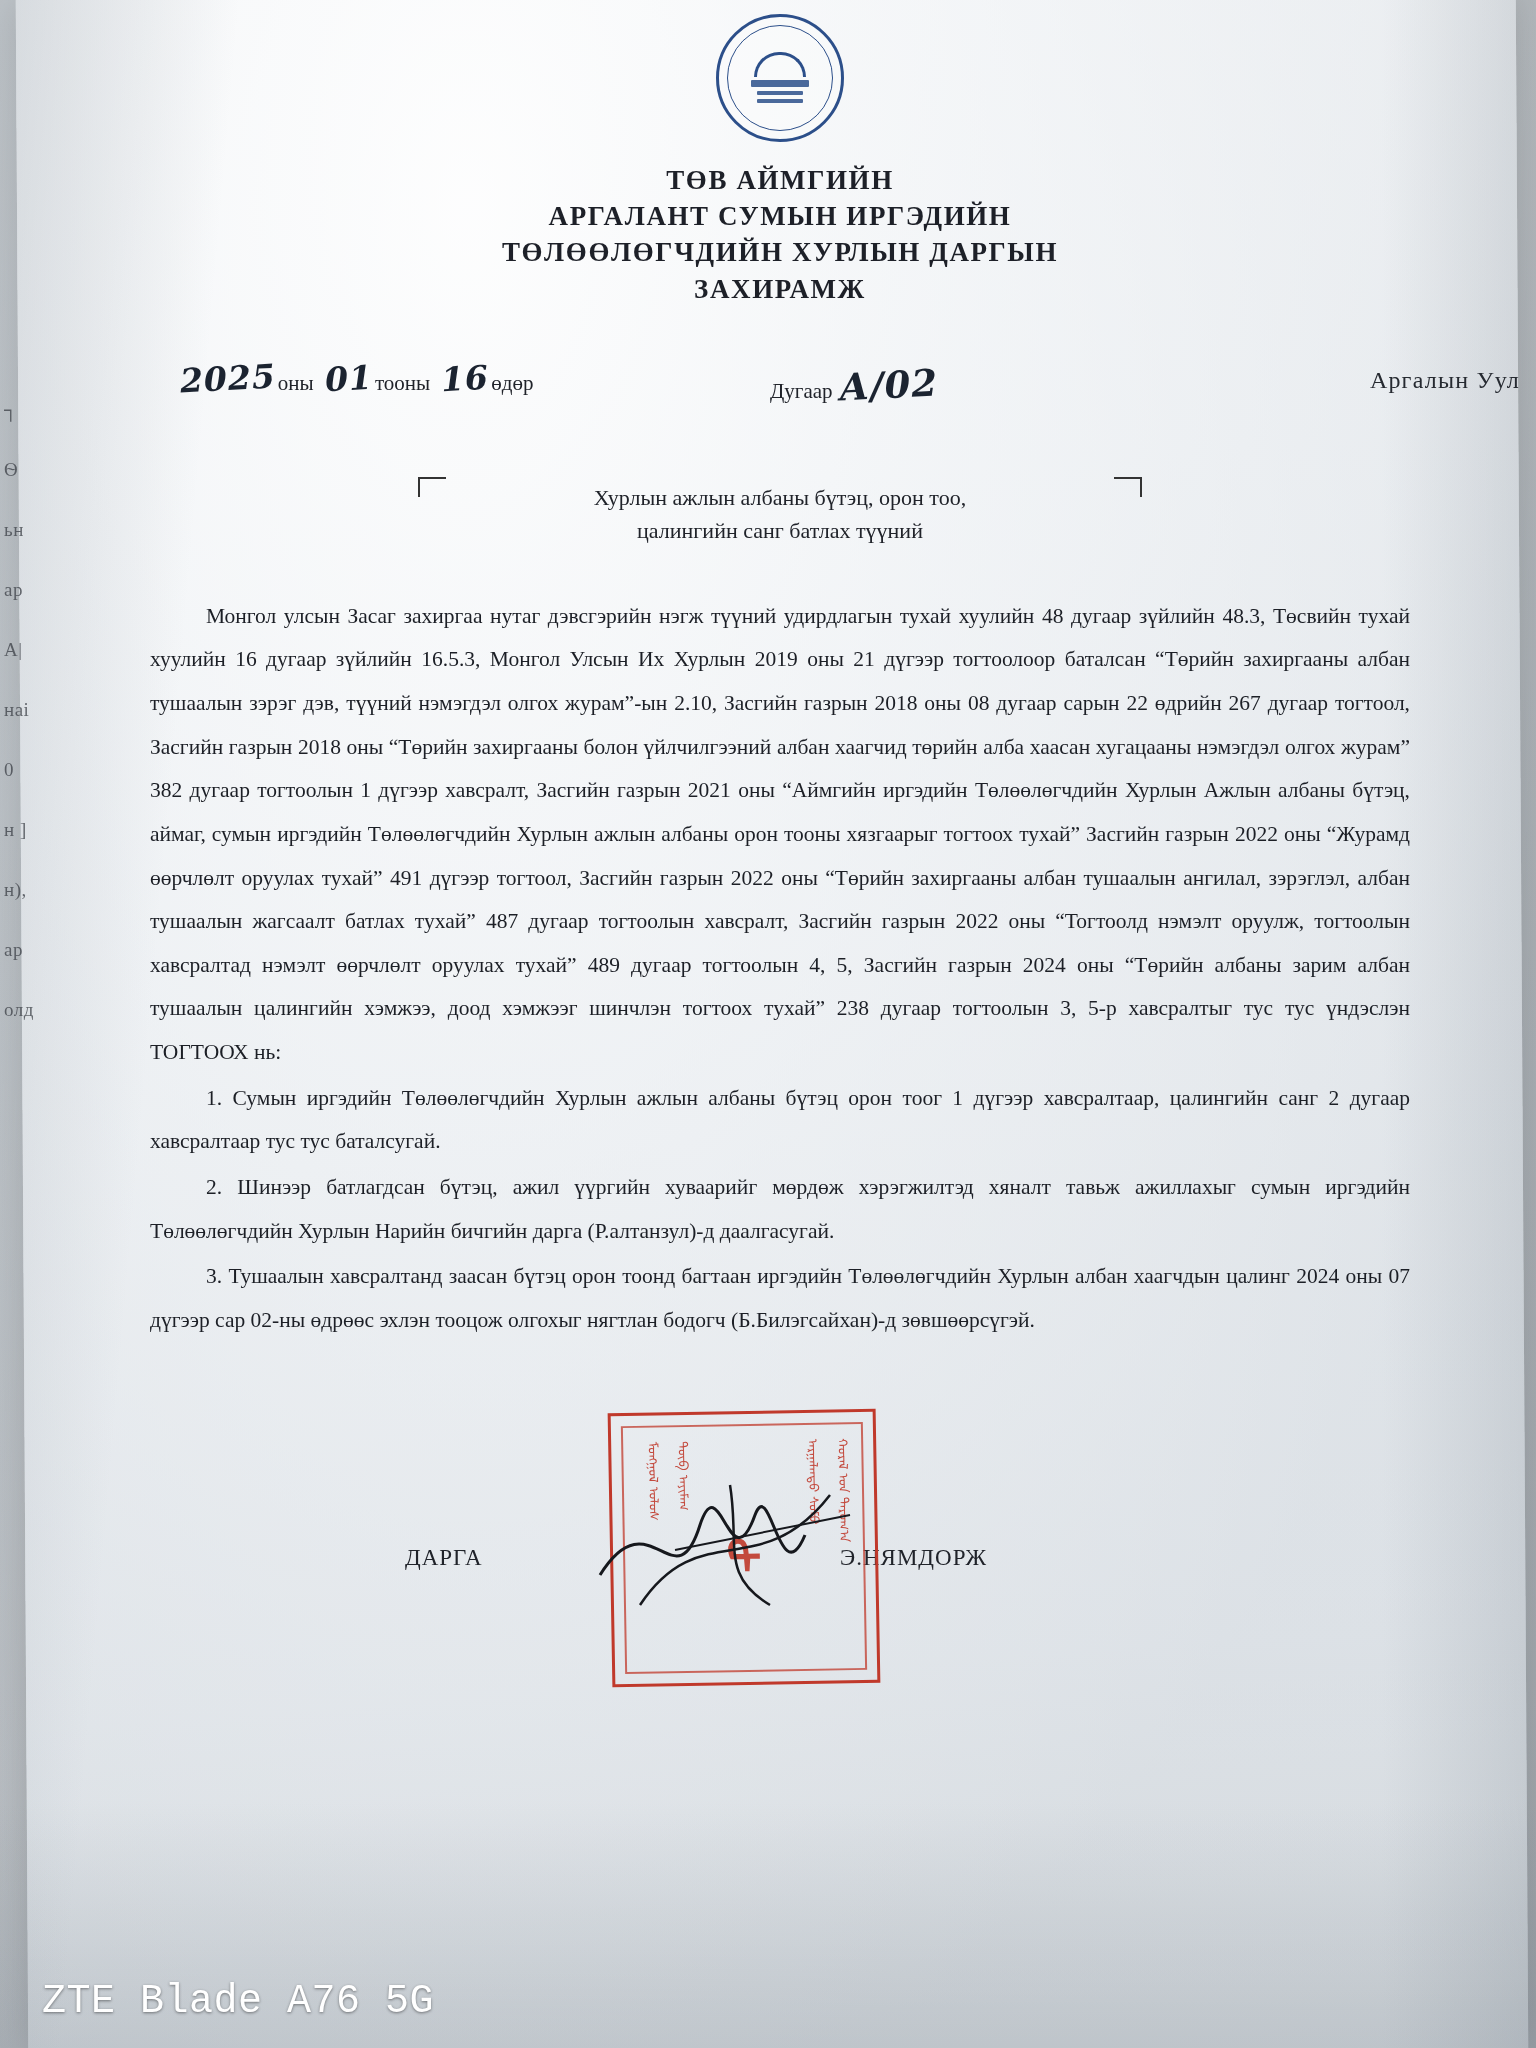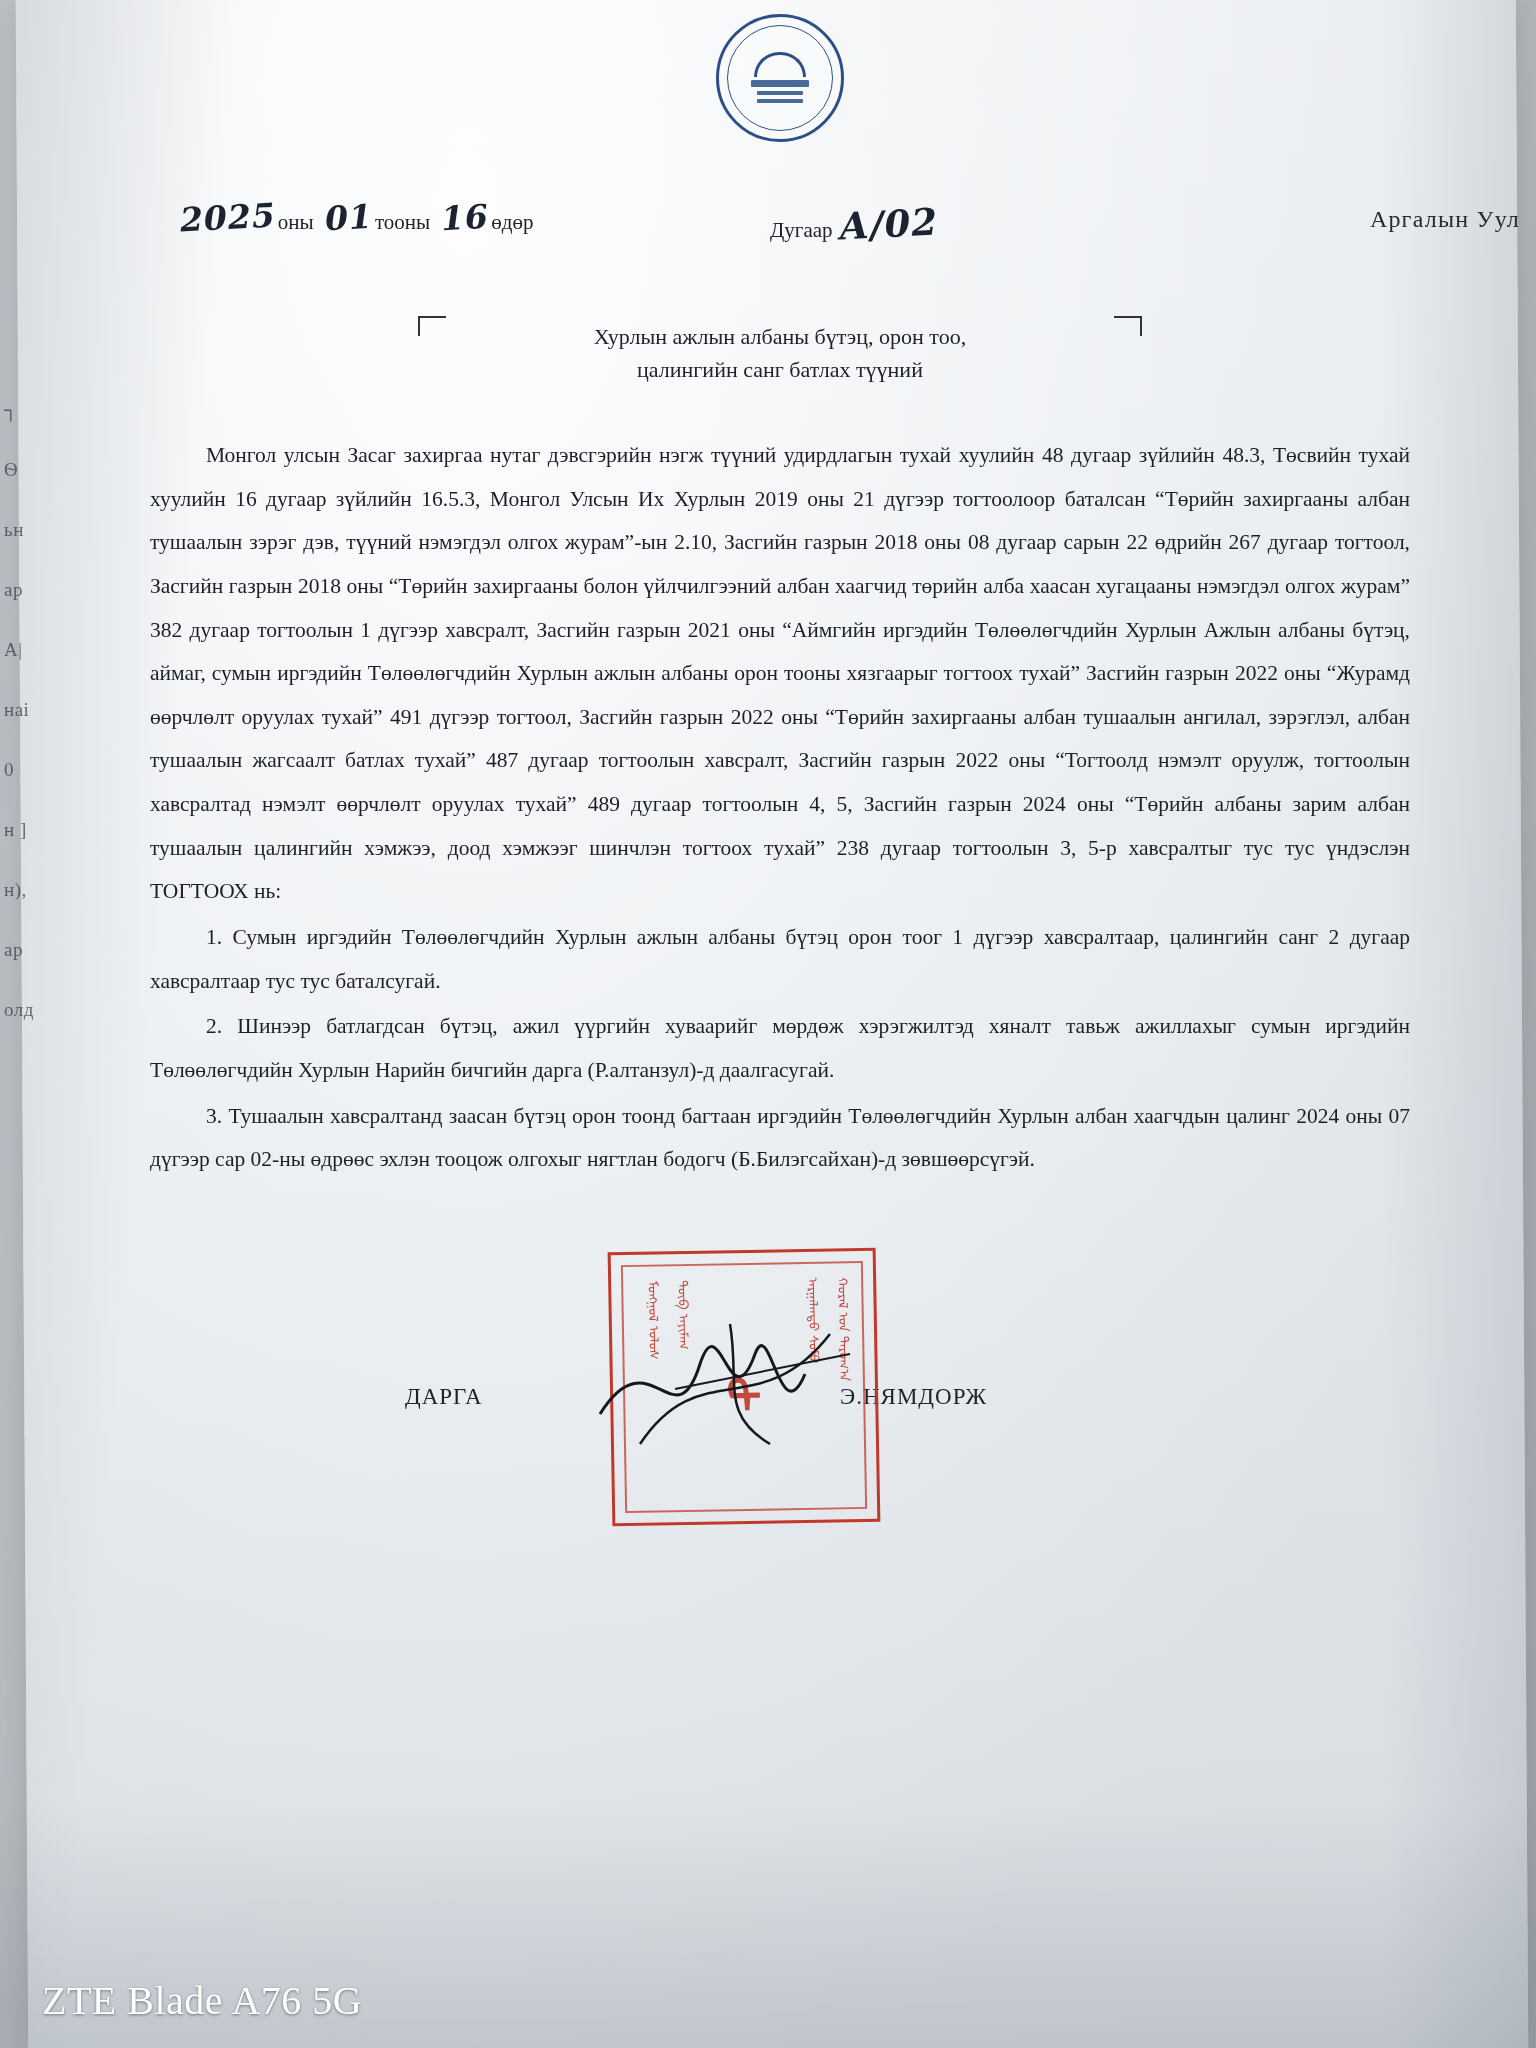--- a/index.html
+++ b/index.html
@@ -283,6 +283,12 @@
       </div>
     </div>
 
+    <h1 class="title">
+      <span>ТӨВ АЙМГИЙН</span>
+      <span>АРГАЛАНТ СУМЫН ИРГЭДИЙН</span>
+      <span>ТӨЛӨӨЛӨГЧДИЙН ХУРЛЫН ДАРГЫН</span>
+      <span>ЗАХИРАМЖ</span>
+    </h1>
 
     <div class="dateline">
       <span class="dl-left">

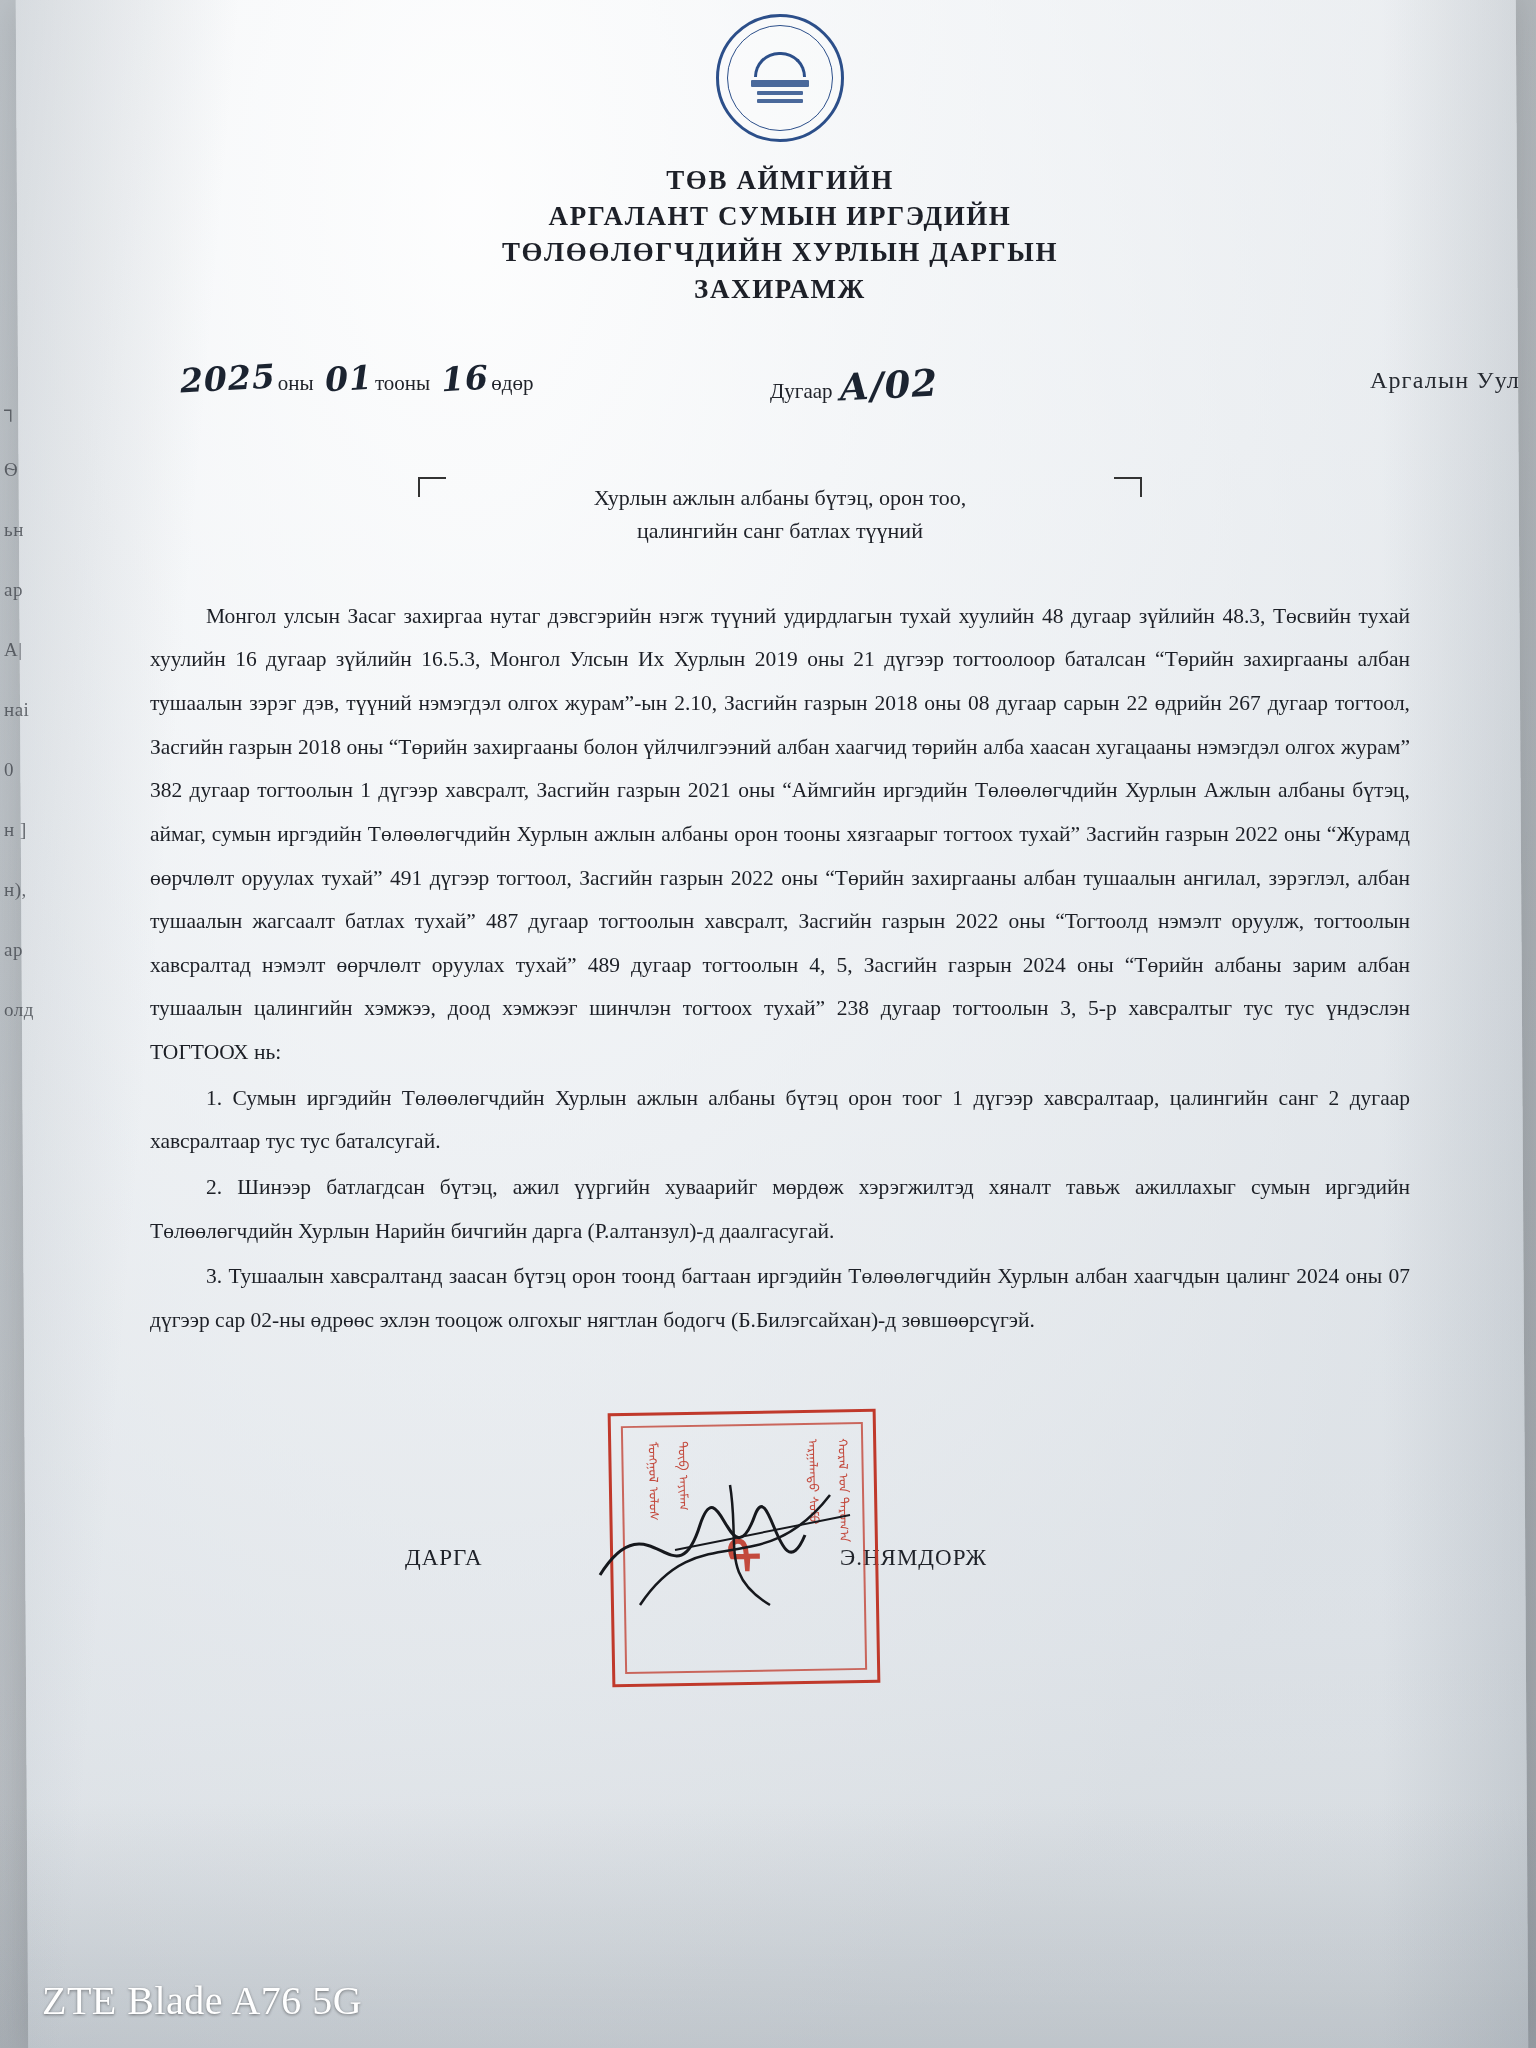--- a/index.html
+++ b/index.html
@@ -242,7 +242,7 @@
     position: absolute;
     left: 42px;
     bottom: 24px;
-    font-family: Liberation Serif, serif;
+    font-family: Liberation Mono, monospace;
     font-size: 40px;
     color: #ffffff;
     letter-spacing: 0.5px;

